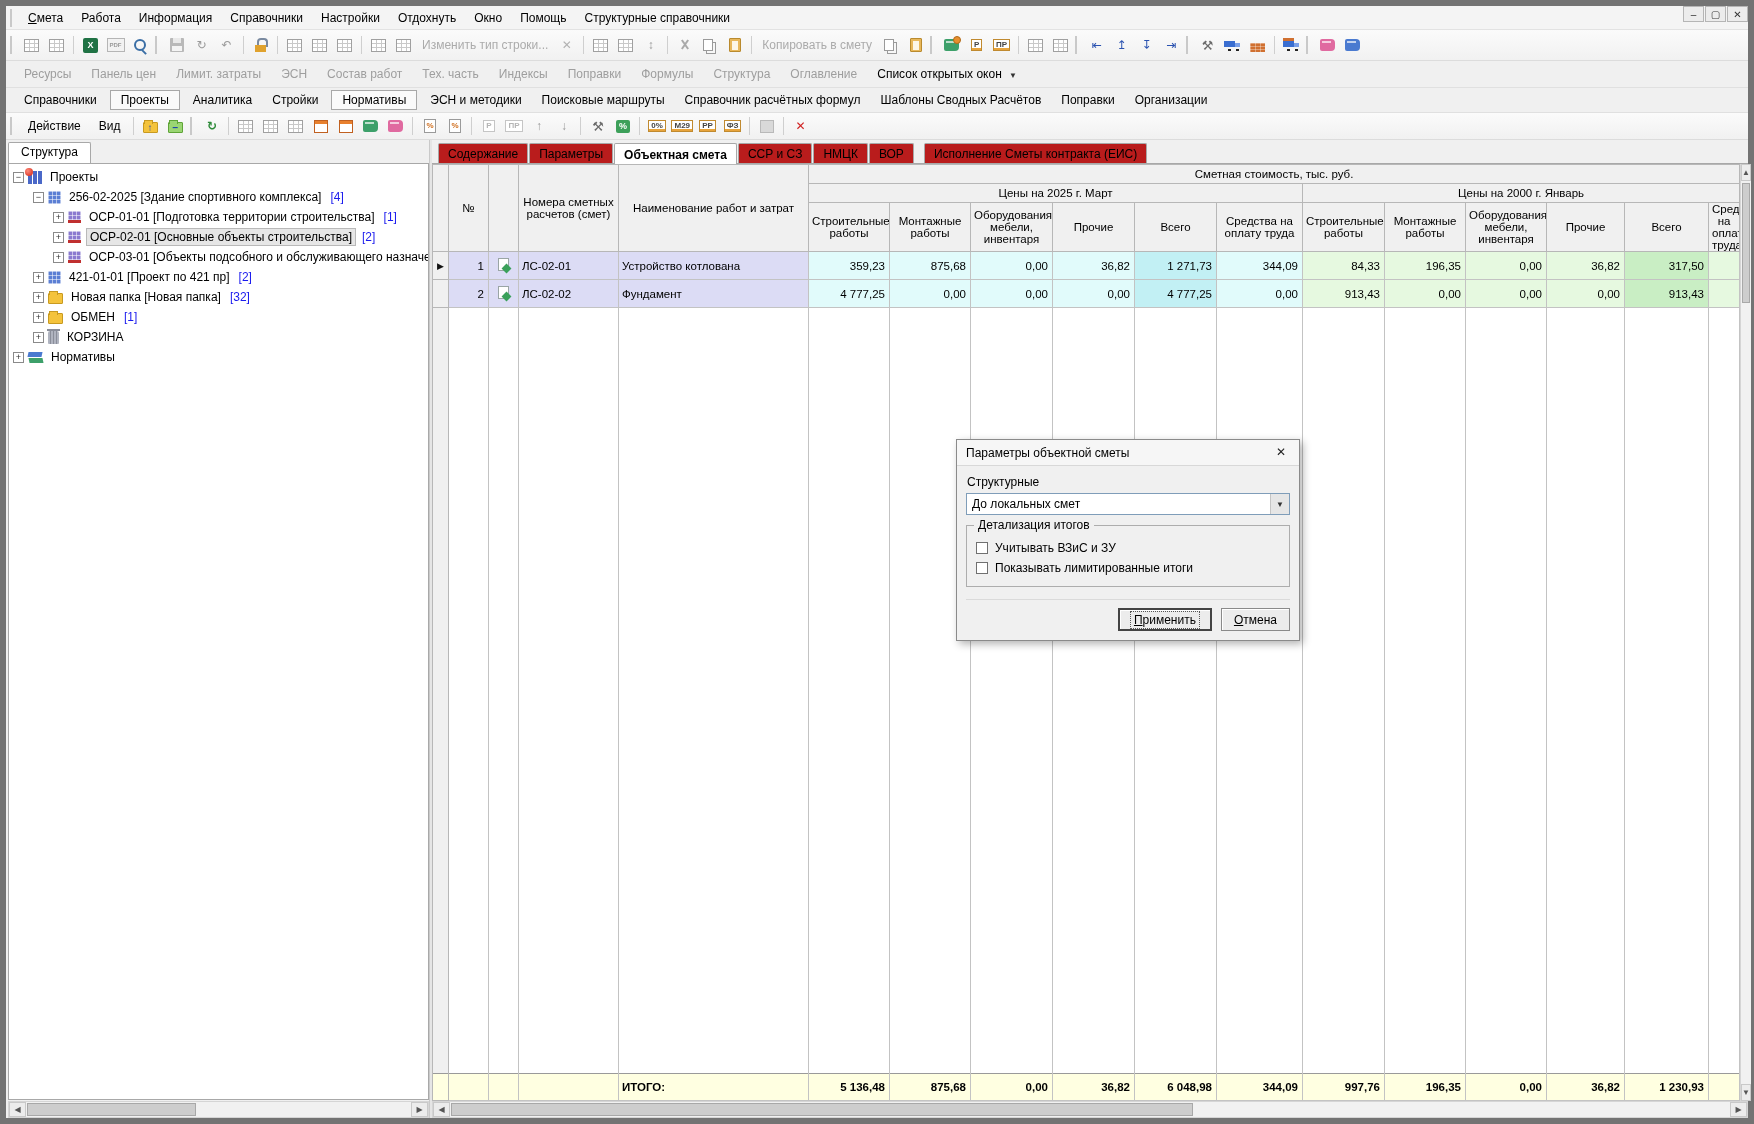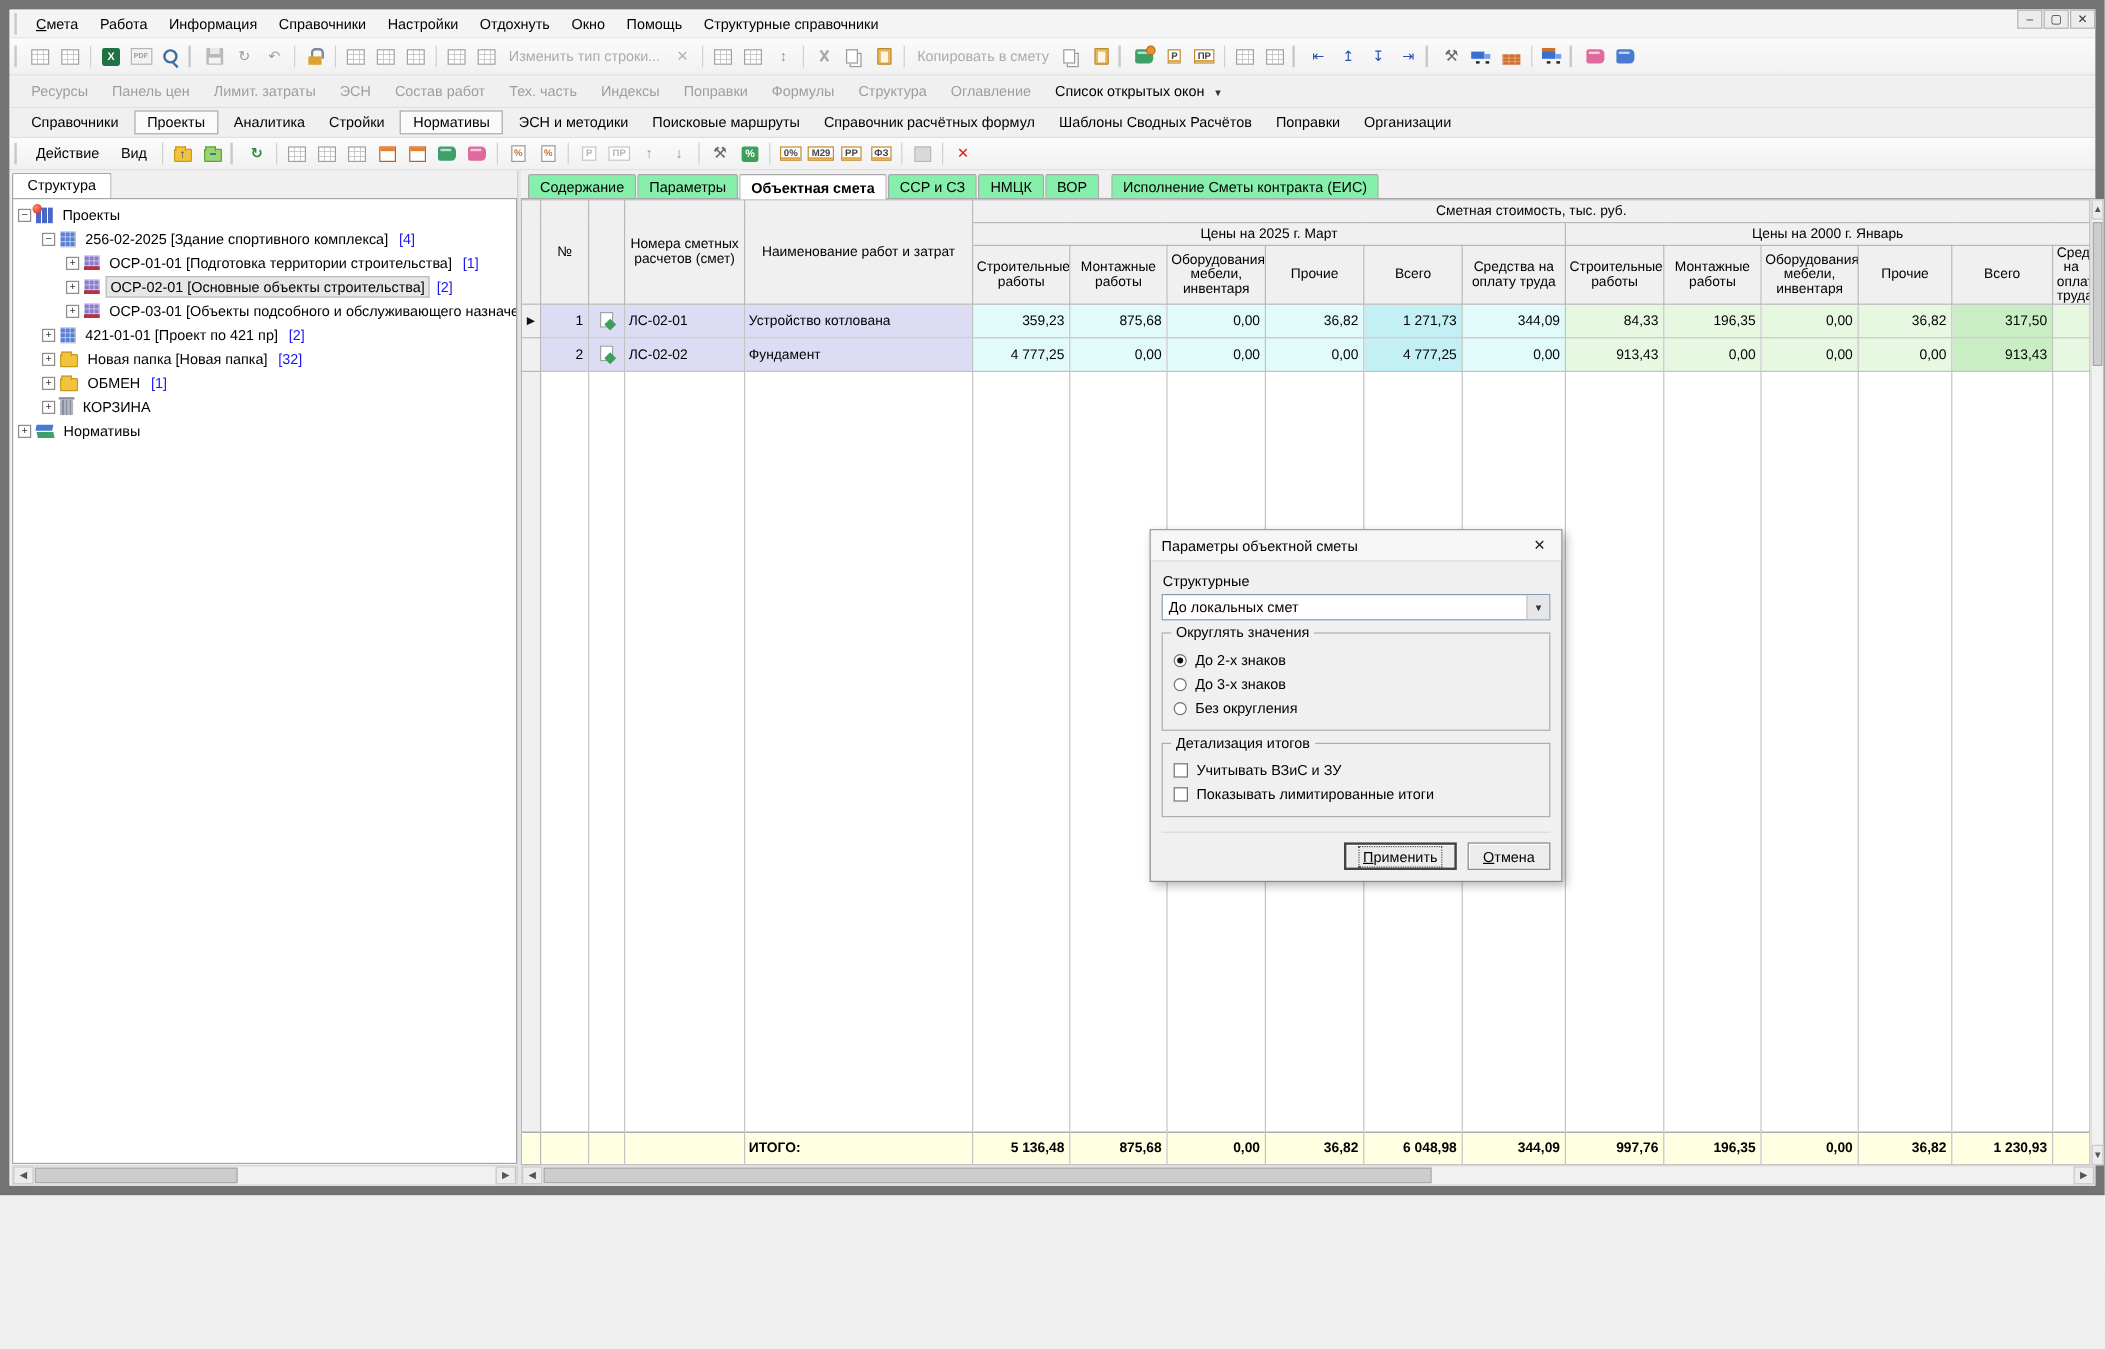--- a/index.html
+++ b/index.html
@@ -8,7 +8,7 @@
     font-family:"Liberation Sans","DejaVu Sans",sans-serif;
     font-size:12px; color:#000; background:#f0f0f0;
   }
-  .app { width:1754px; height:996px; border:8px solid #737373; background:#f0f0f0;
+  .app { width:1754px; height:1124px; border:6px solid #737373; background:#f0f0f0;
          display:flex; flex-direction:column; position:relative; }
 
   

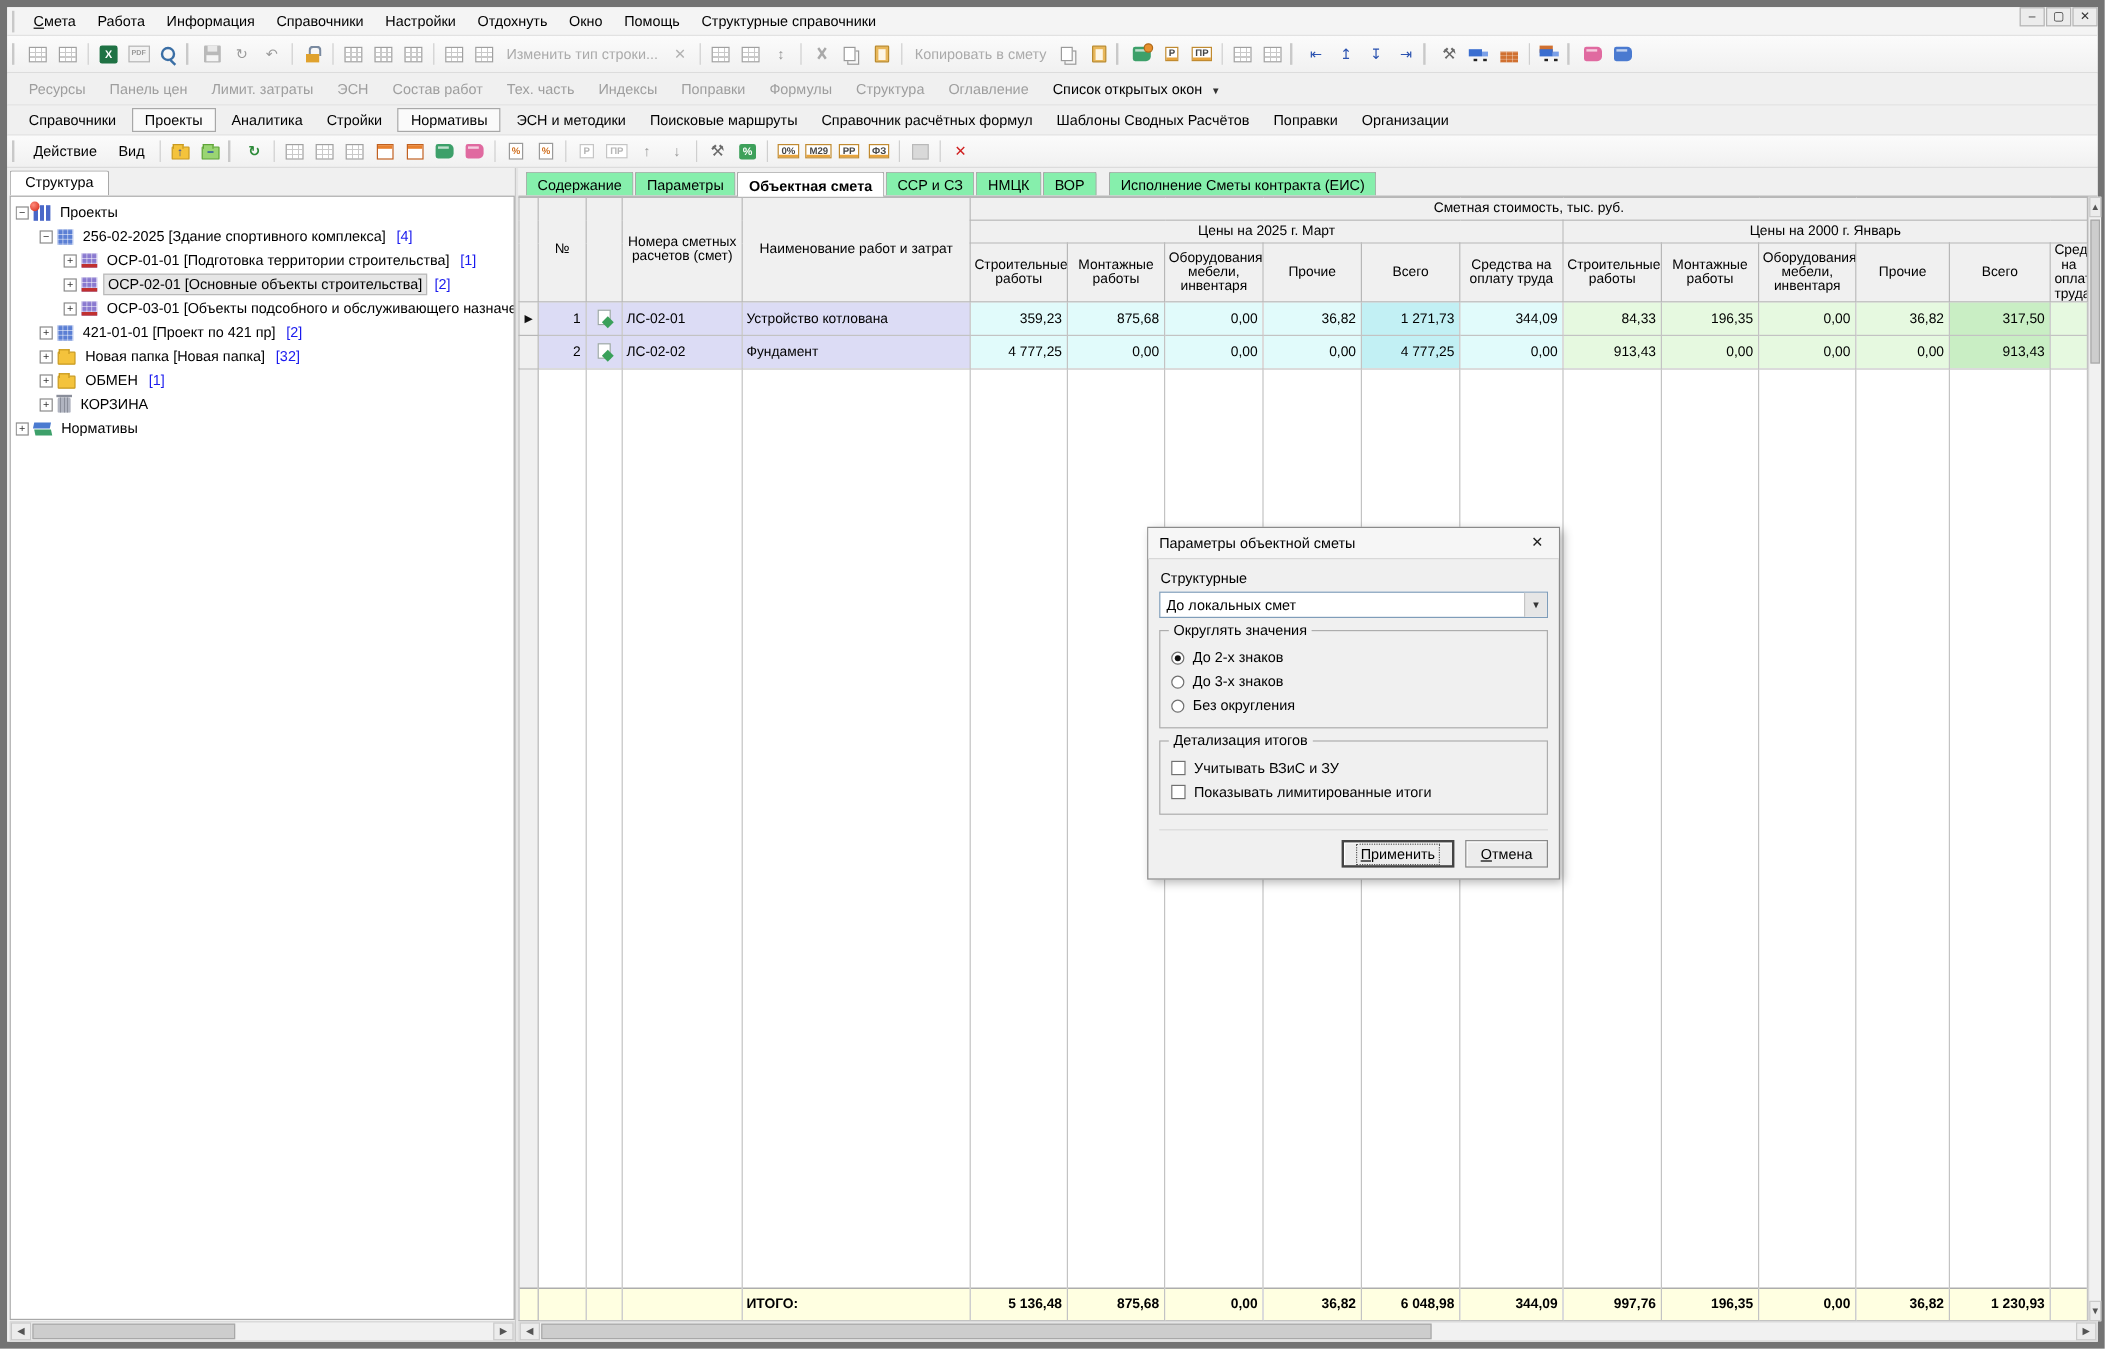--- a/index.html
+++ b/index.html
@@ -154,7 +154,7 @@
 
   .mainpanel { flex:1; display:flex; flex-direction:column; min-width:0; background:#f0f0f0; }
   .main-tabs { height:23px; display:flex; align-items:flex-end; padding:2px 0 0 6px; }
-  .m-tab { border:1px solid #a8a8a8; border-bottom:none; background:#86efac; padding:3px 9px 2px;
+  .m-tab { border:1px solid #a8a8a8; border-bottom:none; background:#b91c1c; padding:3px 9px 2px;
            font-size:12px; white-space:nowrap; border-radius:2px 2px 0 0; margin-right:1px; }
   .m-tab.active { background:#fff; font-weight:bold; padding-top:4px; position:relative; top:1px; }
   .m-tab.gap { margin-left:9px; }

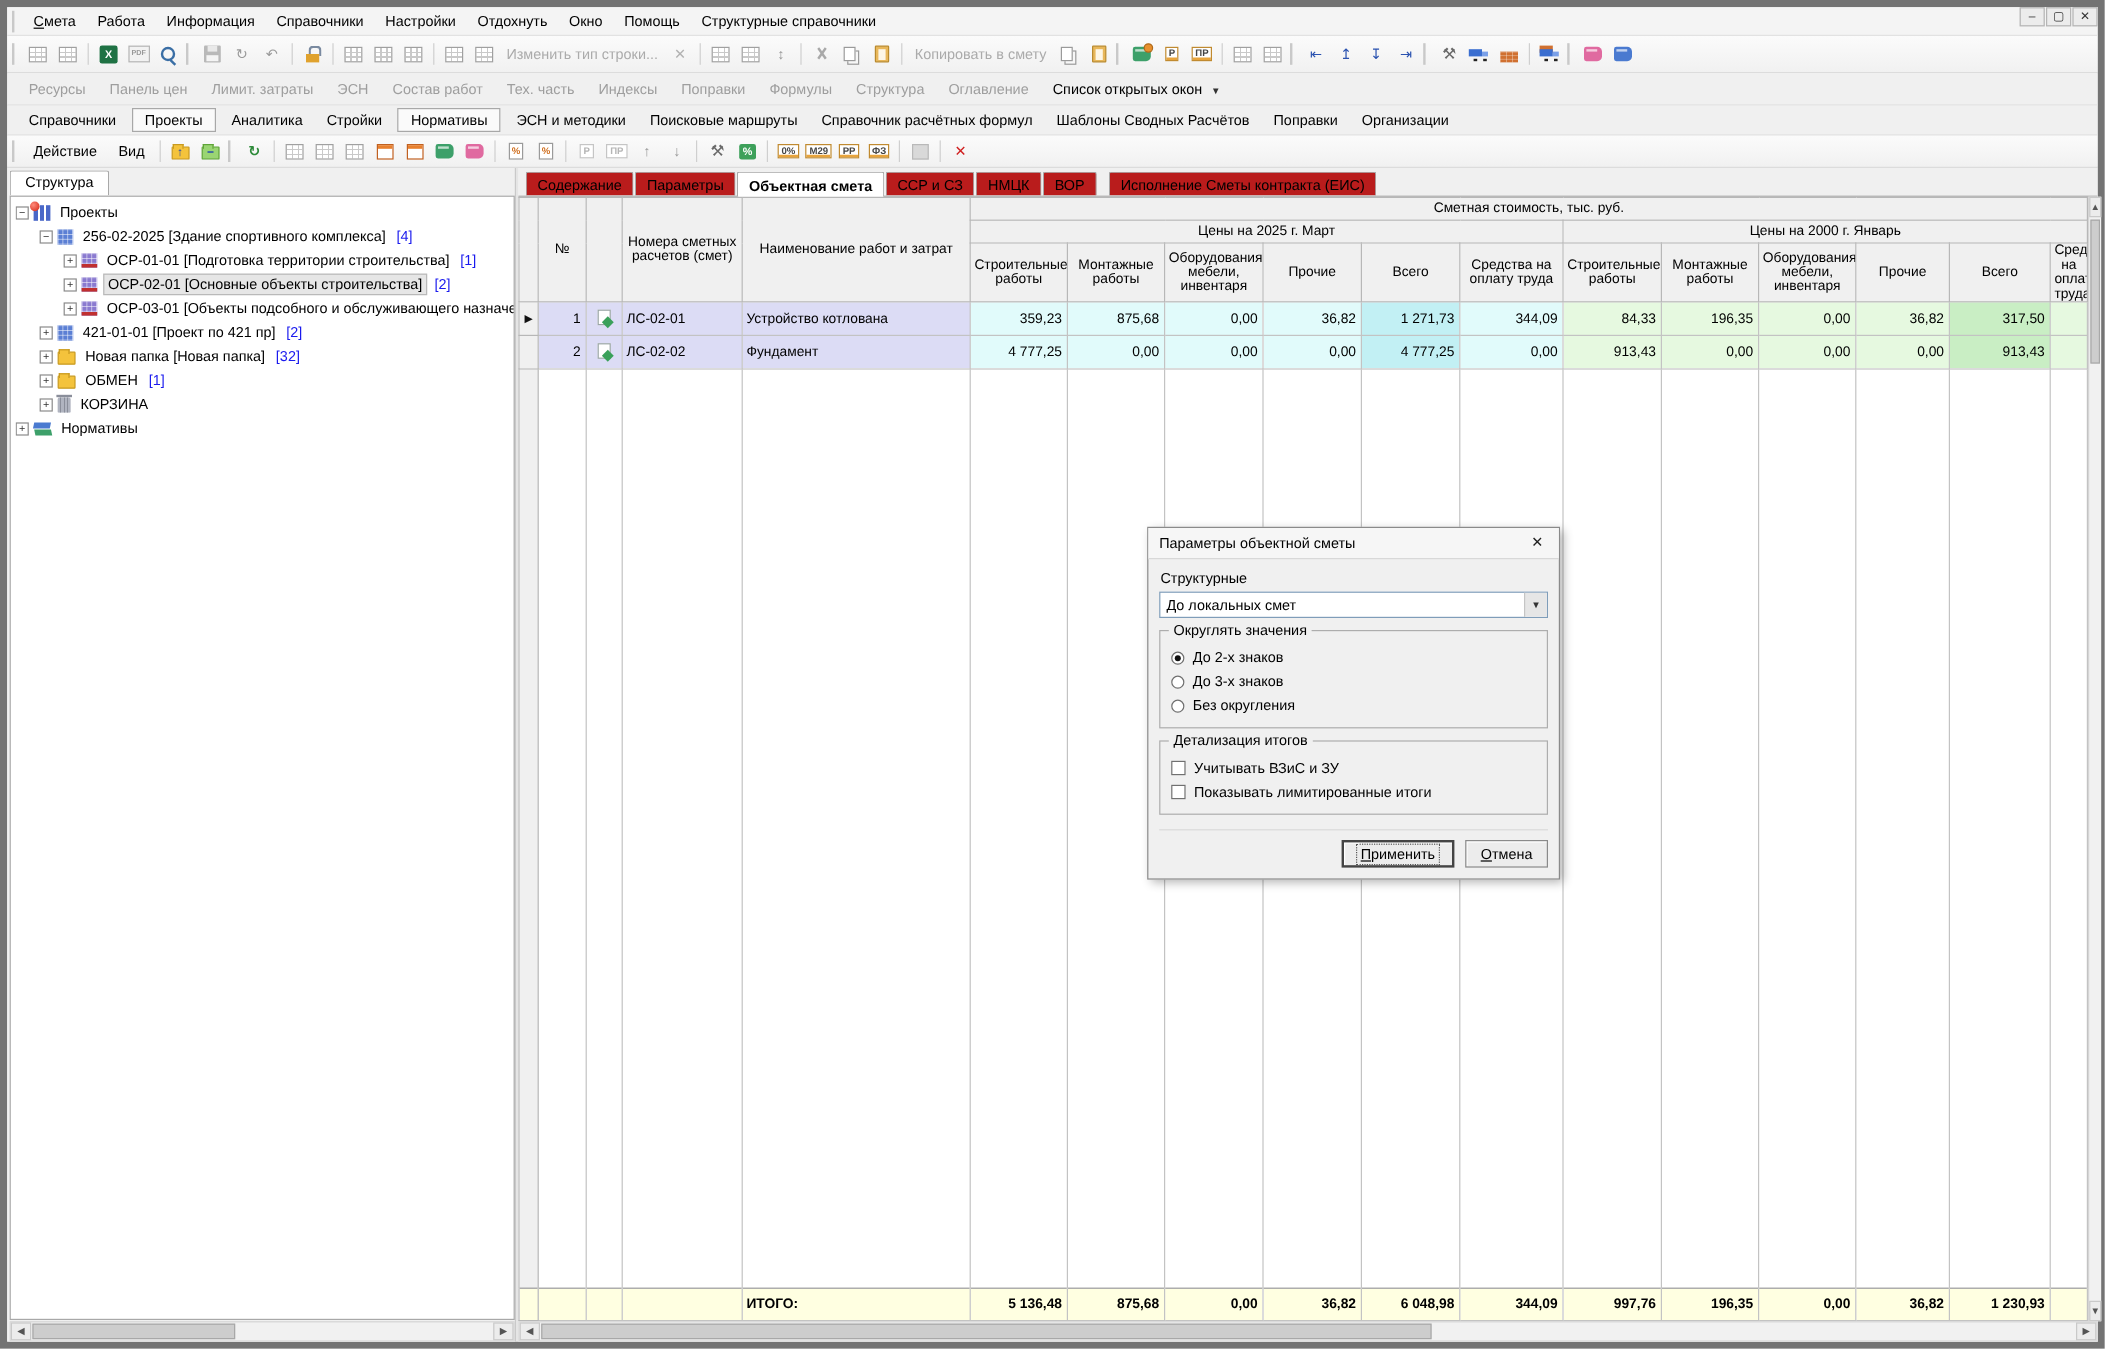--- a/index.html
+++ b/index.html
@@ -732,21 +732,6 @@
       </div>
 
 
-      <div class="gbox">
-        <span class="gbox-cap">Округлять значения</span>
-        <div class="opt">
-          <span class="radio on"></span>
-          <span>До 2-х знаков</span>
-        </div>
-        <div class="opt">
-          <span class="radio"></span>
-          <span>До 3-х знаков</span>
-        </div>
-        <div class="opt">
-          <span class="radio"></span>
-          <span>Без округления</span>
-        </div>
-      </div>
 
       <div class="gbox">
         <span class="gbox-cap">Детализация итогов</span>

